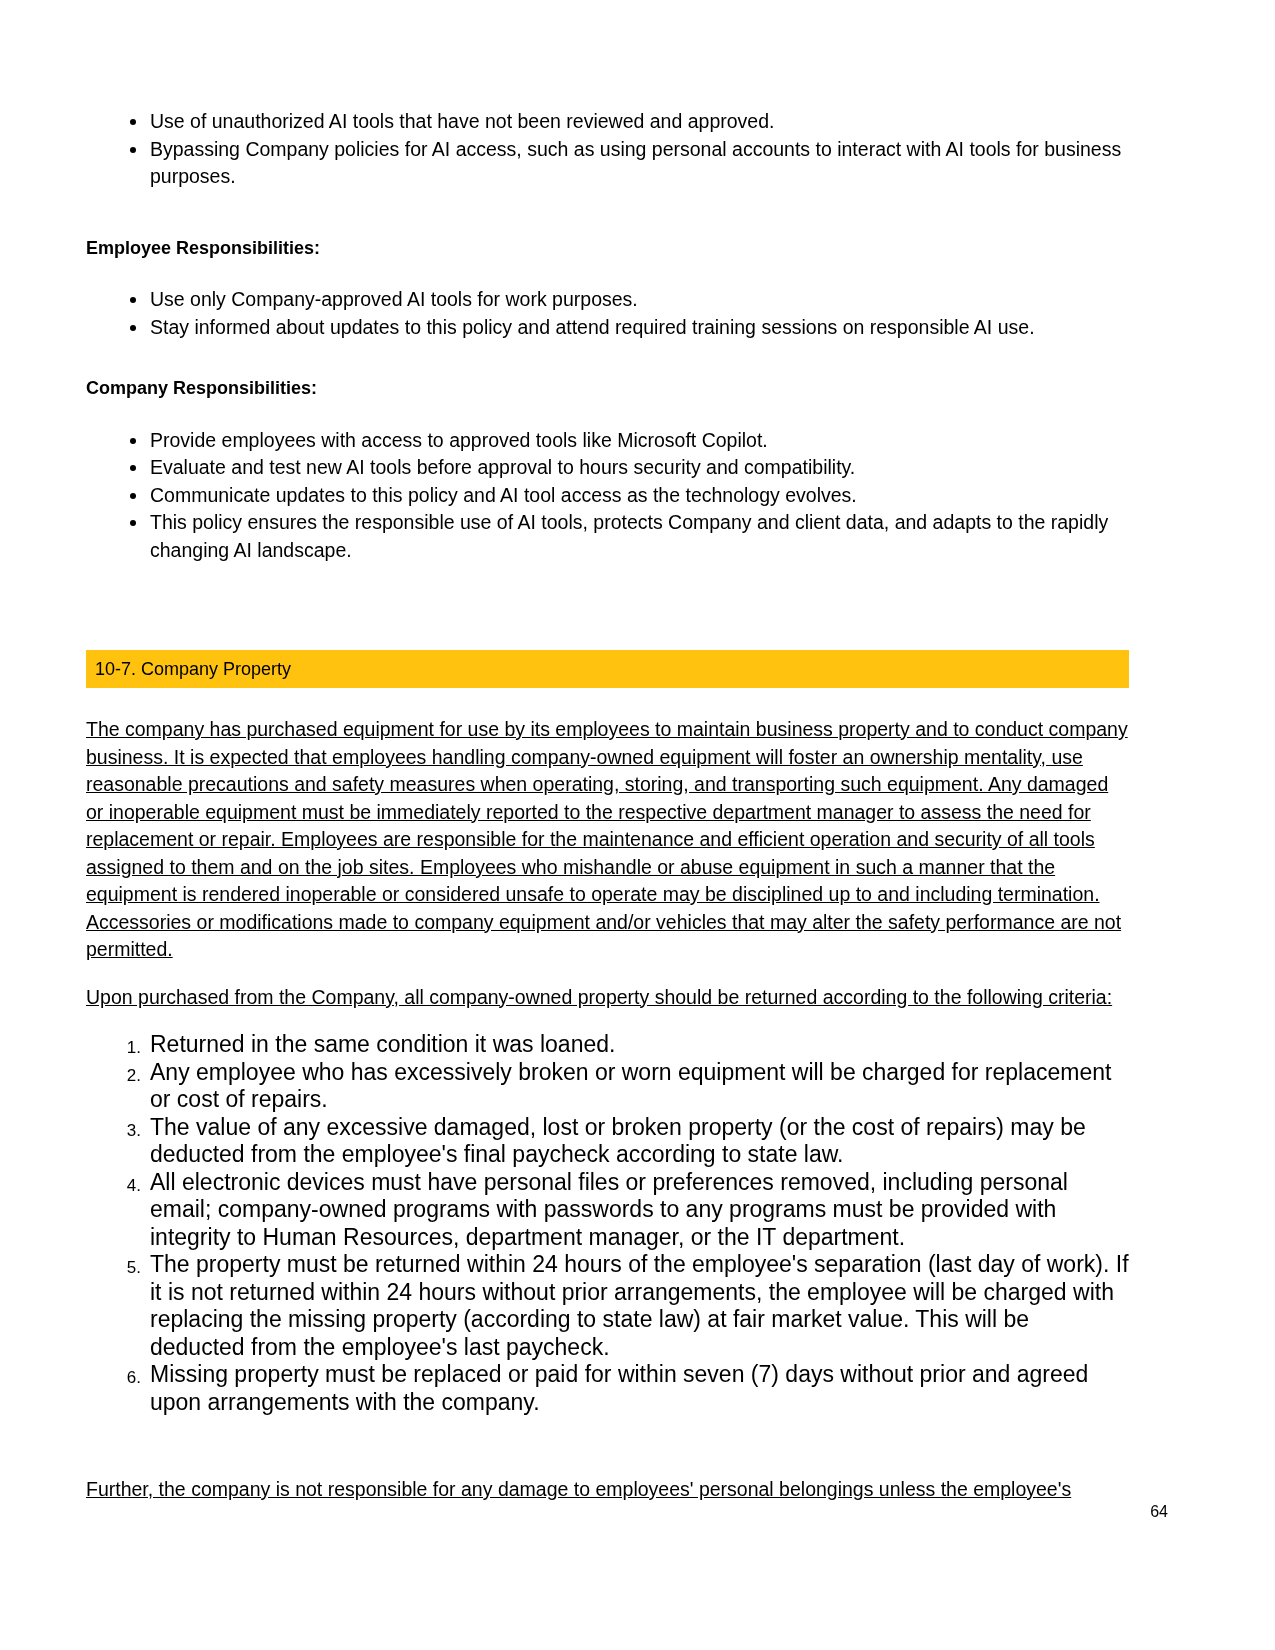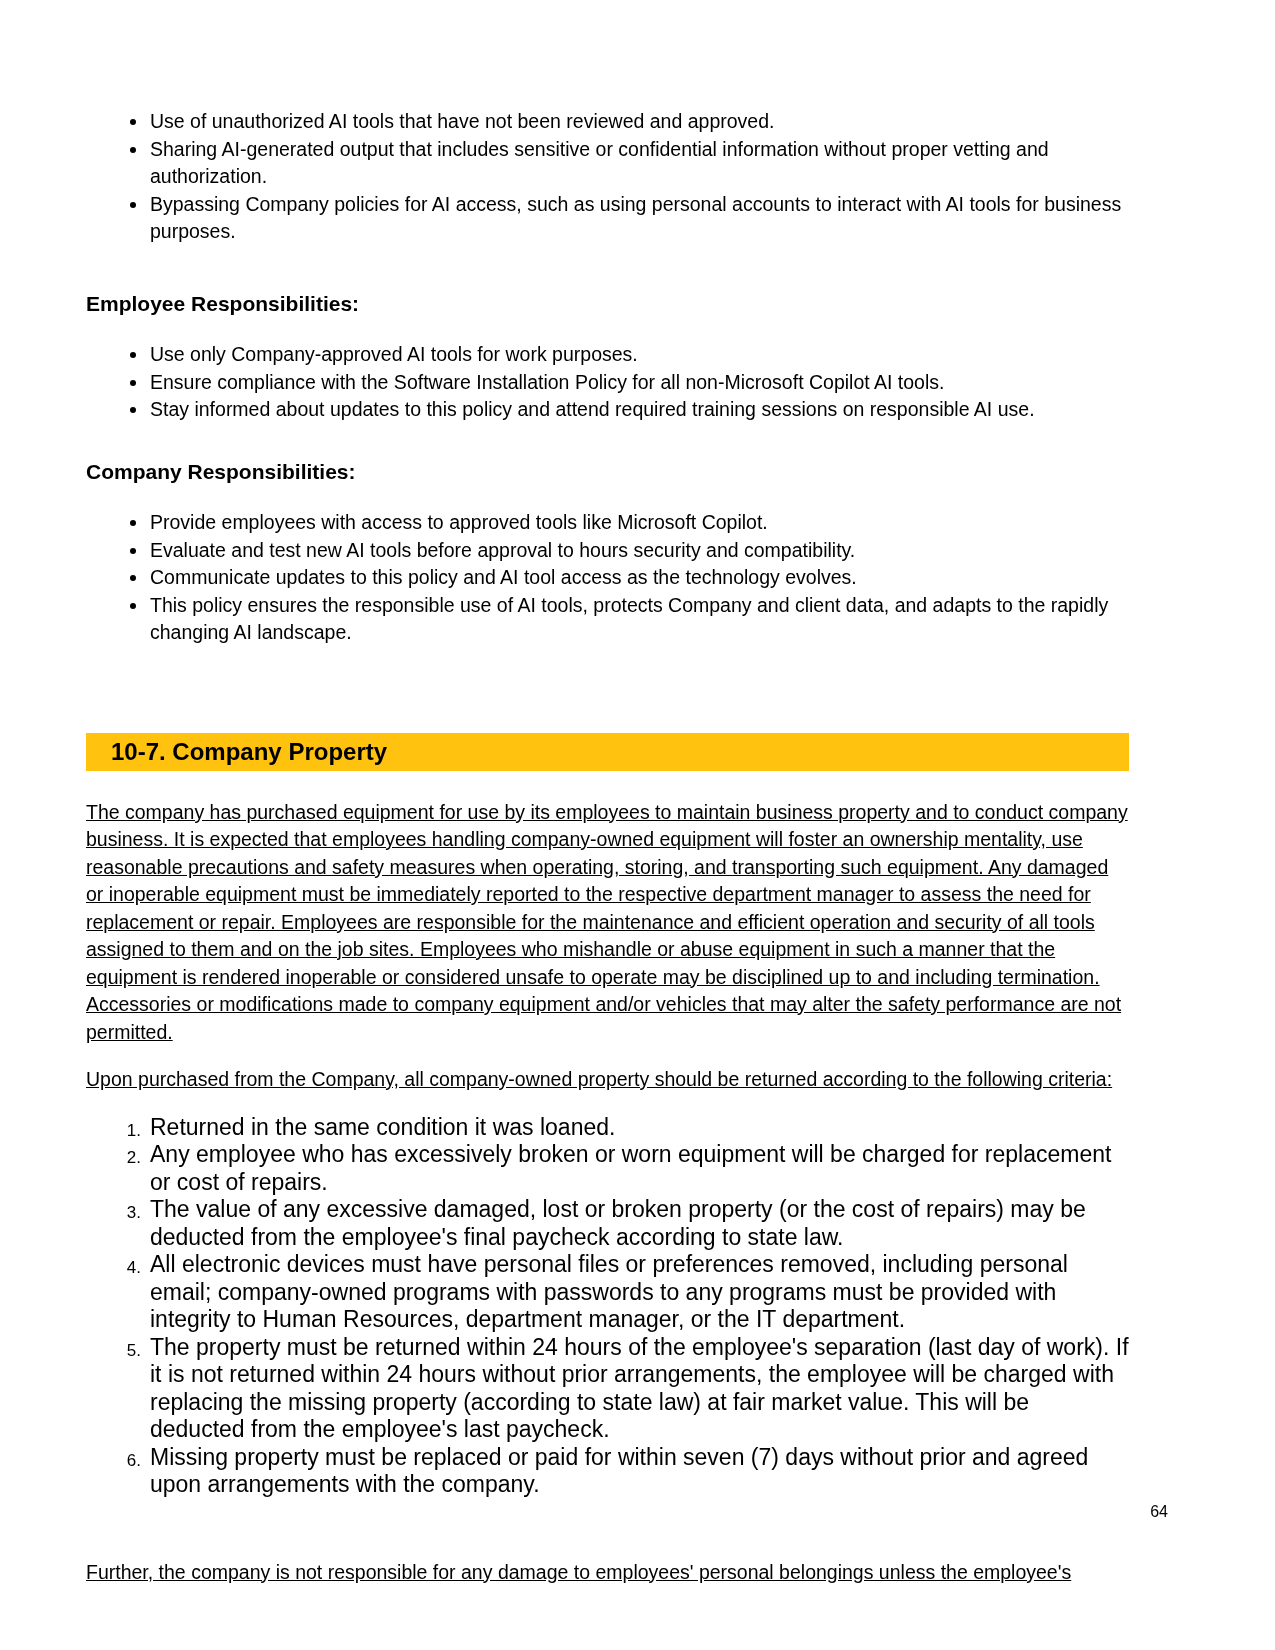--- a/index.html
+++ b/index.html
@@ -138,7 +138,6 @@
 
     <ul class="bullets">
       <li>Use of unauthorized AI tools that have not been reviewed and approved.</li>
-      <li>Sharing AI-generated output that includes sensitive or confidential information without proper vetting and authorization.</li>
       <li>Bypassing Company policies for AI access, such as using personal accounts to interact with AI tools for business purposes.</li>
     </ul>
 

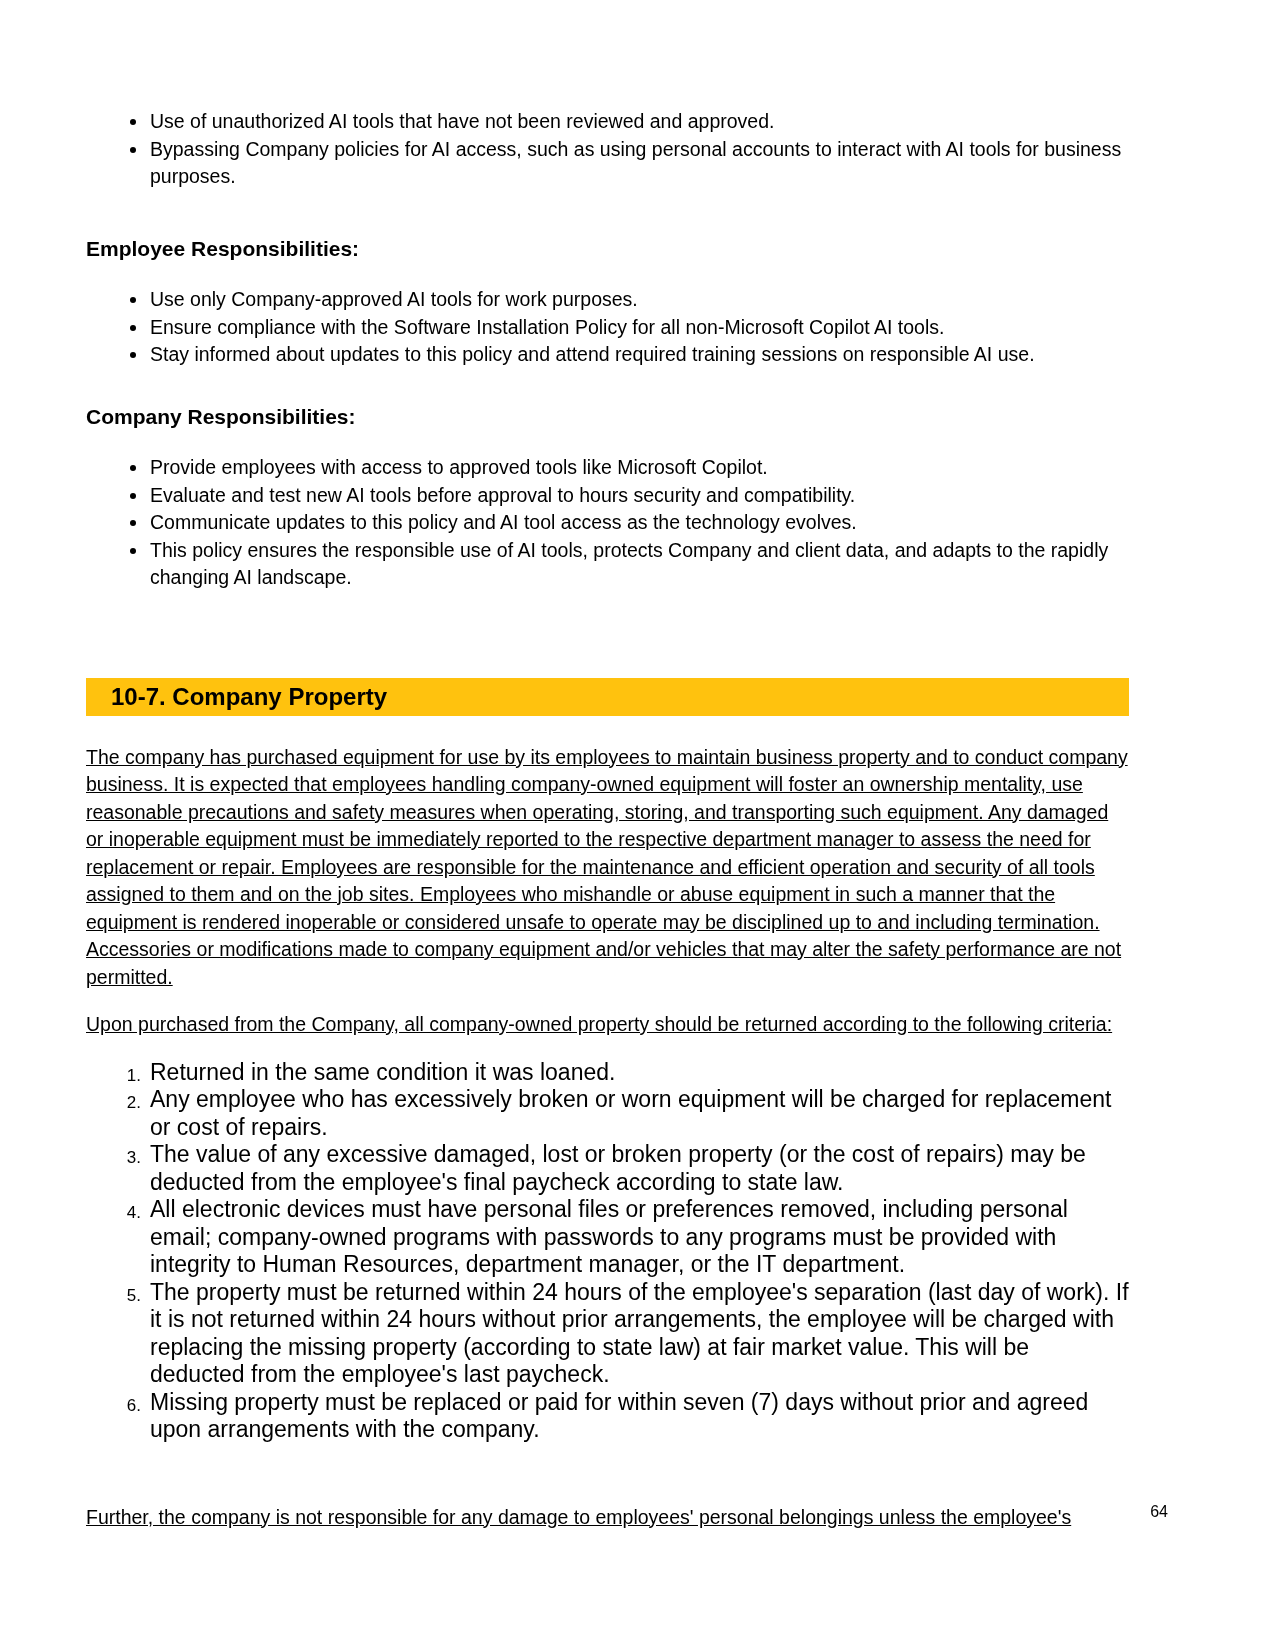--- a/index.html
+++ b/index.html
@@ -82,7 +82,7 @@
 
   
   .sub-heading {
-    font-size: 21px;
+    font-size: 18px;
     font-weight: bold;
     line-height: 27.5px;
   }

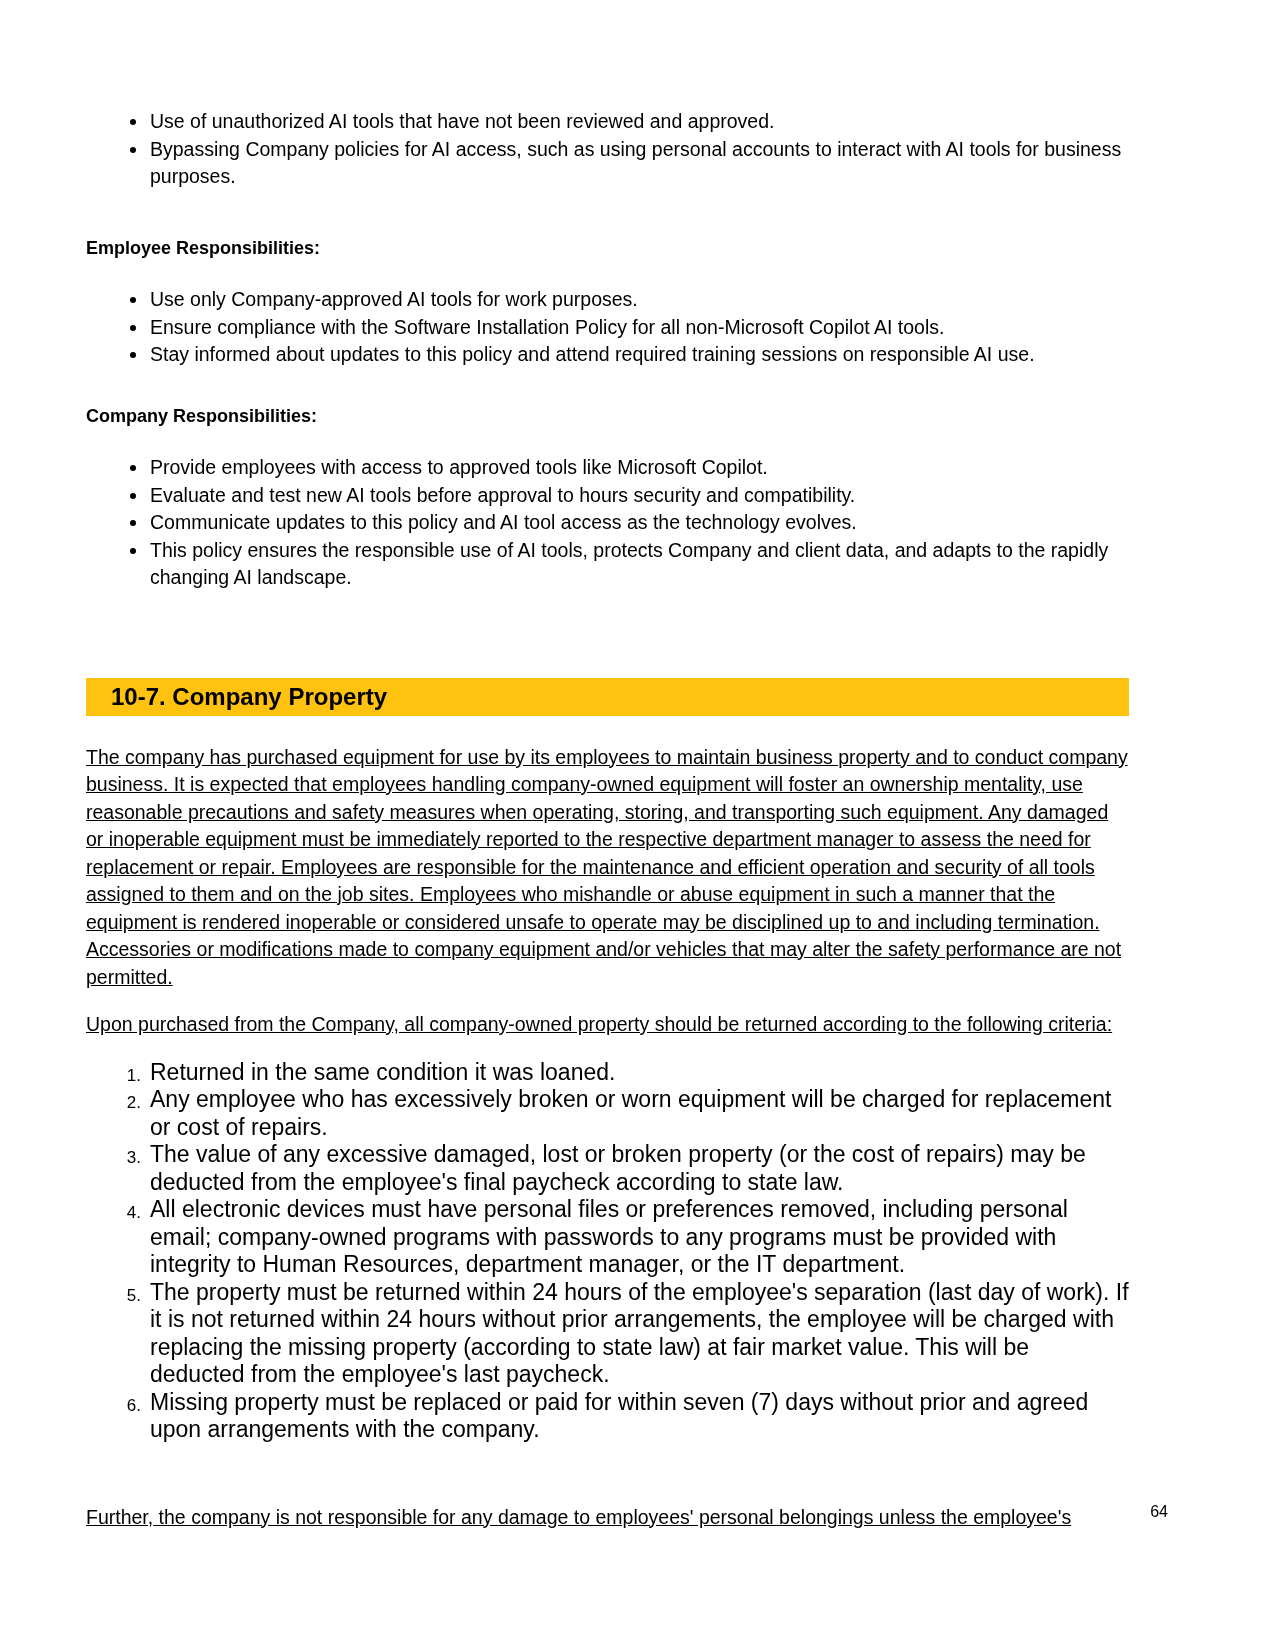--- a/index.html
+++ b/index.html
@@ -149,7 +149,6 @@
 
     <ul class="bullets">
       <li>Use only Company-approved AI tools for work purposes.</li>
-      <li>Ensure compliance with the Software Installation Policy for all non-Microsoft Copilot AI tools.</li>
       <li>Stay informed about updates to this policy and attend required training sessions on responsible AI use.</li>
     </ul>
 

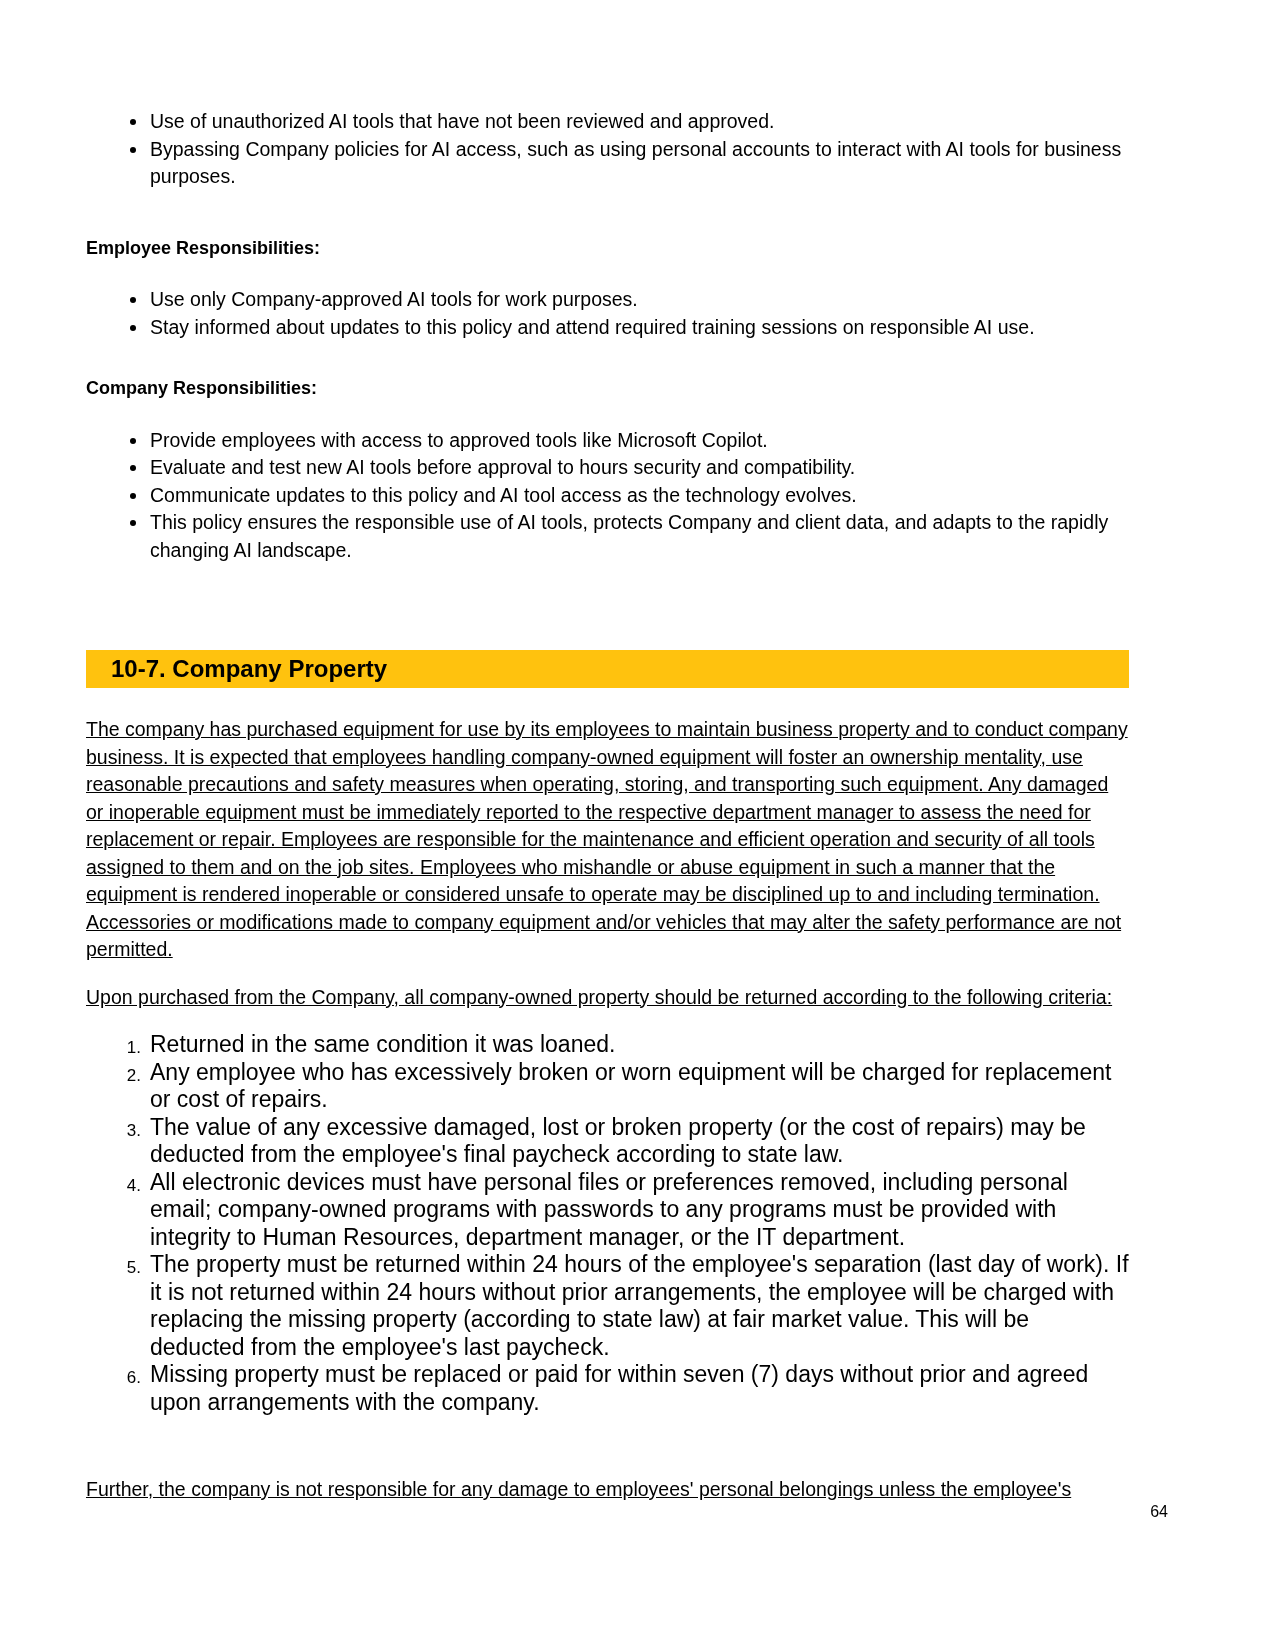--- a/index.html
+++ b/index.html
@@ -97,11 +97,10 @@
     padding-left: 9px;
   }
   .section-bar .section-title {
-    font-size: 24px;
-    font-weight: bold;
+    font-size: 18px;
+    font-weight: normal;
     color: #000;
     letter-spacing: 0px;
-    margin-left: 16px;
   }
 
   

